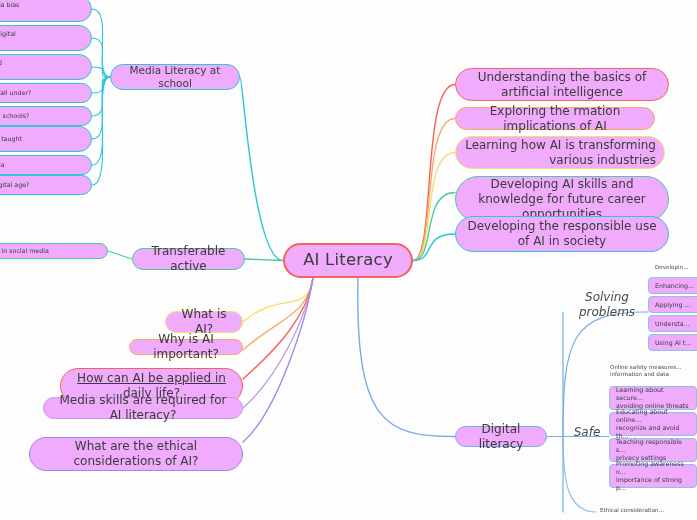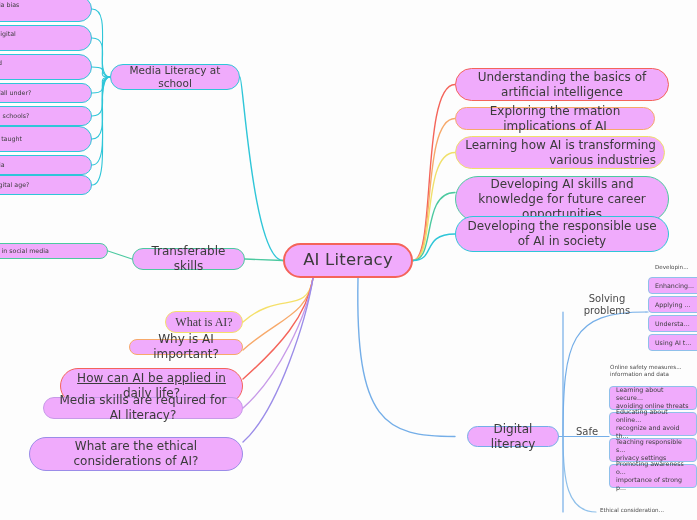--- a/index.html
+++ b/index.html
@@ -145,7 +145,7 @@
       <div class="node pill lvl3 clip-left" style="left: -56px; top: 126px; width: 148px; height: 26px; border-color: rgb(47, 198, 216);">...racy typically taught</div>
       <div class="node pill lvl3 clip-left" style="left: -56px; top: 155px; width: 148px; height: 20px; border-color: rgb(47, 198, 216);">...aught in media</div>
       <div class="node pill lvl3 clip-left" style="left: -56px; top: 175px; width: 148px; height: 20px; border-color: rgb(47, 198, 216);">...racy in the digital age?</div>
-      <div class="node pill lvl2" style="left: 132px; top: 248px; width: 113px; height: 22px; border-color: rgb(76, 201, 160);">Transferable skills</div>
+      <div class="node pill lvl2" style="left: 132px; top: 248px; width: 113px; height: 22px; border-color: rgb(76, 201, 160);">Transferable active</div>
       <div class="node pill lvl3 clip-left" style="left: -62px; top: 243px; width: 170px; height: 16px; border-color: rgb(76, 201, 160);">...nt engagement in social media</div>
       <div class="node pill lvl2" style="left: 455px; top: 426px; width: 92px; height: 21px; border-color: rgb(116, 174, 232); margin-left: 12px;">Digital literacy</div>
       <div class="node bare label-only" style="left: 568px; top: 299px; width: 78px; height: 12px; border: none;">Solving problems</div>

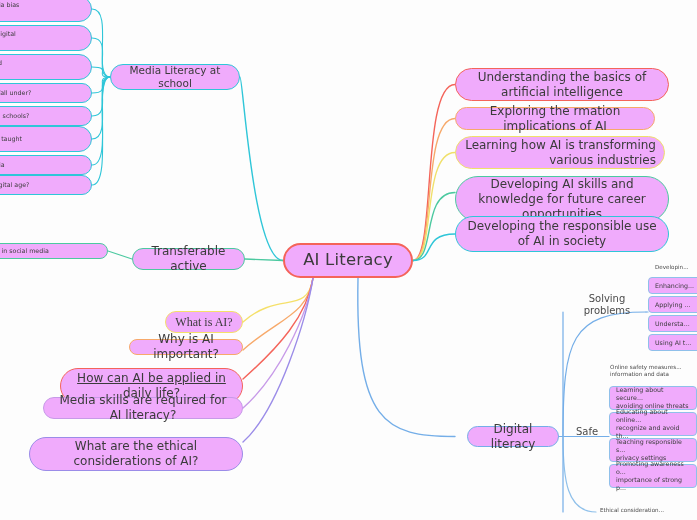--- a/index.html
+++ b/index.html
@@ -74,7 +74,8 @@
     padding: 0 6px;
   }
   .label-only {
-    font-size: 10px;
+    font-size: 12px;
+    font-style: italic;
   }
   .label-tiny {
     font-size: 5.6px;

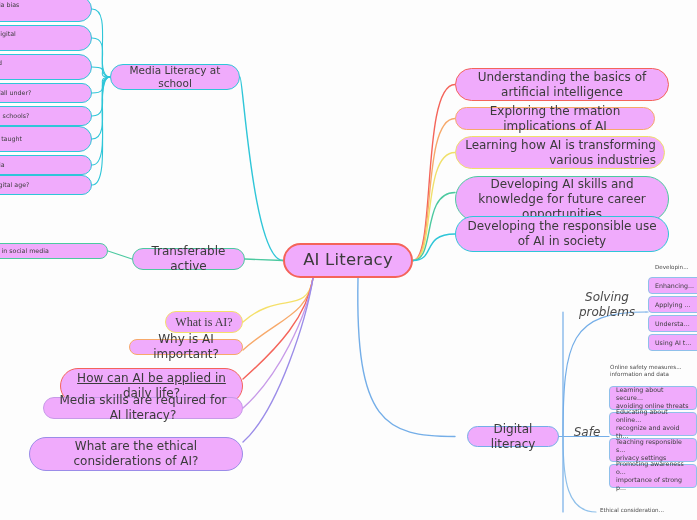--- a/index.html
+++ b/index.html
@@ -129,7 +129,7 @@
       <div class="node pill lvl2" style="left: 455px; top: 136px; width: 210px; height: 33px; border-color: rgb(240, 224, 106); text-align: right;">Learning how AI is transforming various industries</div>
       <div class="node pill lvl2" style="left: 455px; top: 176px; width: 214px; height: 46px; border-color: rgb(76, 201, 160);">Developing AI skills and knowledge for future career opportunities</div>
       <div class="node pill lvl2" style="left: 455px; top: 216px; width: 214px; height: 36px; border-color: rgb(47, 198, 216);">Developing the responsible use of AI in society</div>
-      <div class="node pill lvl2" style="left: 165px; top: 311px; width: 78px; height: 22px; border-color: rgb(245, 224, 106); font-family: Liberation Serif, serif;">What is AI?</div>
+      <div class="node pill lvl2" style="left: 165px; top: 311px; width: 78px; height: 22px; border-color: rgb(245, 224, 106);">What is AI?</div>
       <div class="node pill lvl2" style="left: 129px; top: 339px; width: 114px; height: 16px; border-color: rgb(247, 169, 106);">Why is AI important?</div>
       <div class="node pill lvl2" style="left: 60px; top: 368px; width: 183px; height: 36px; border-color: rgb(244, 100, 90); text-decoration: underline;">How can AI be applied in daily life?</div>
       <div class="node pill lvl2" style="left: 43px; top: 397px; width: 200px; height: 22px; border-color: rgb(199, 154, 232);">Media skills are required for AI literacy?</div>

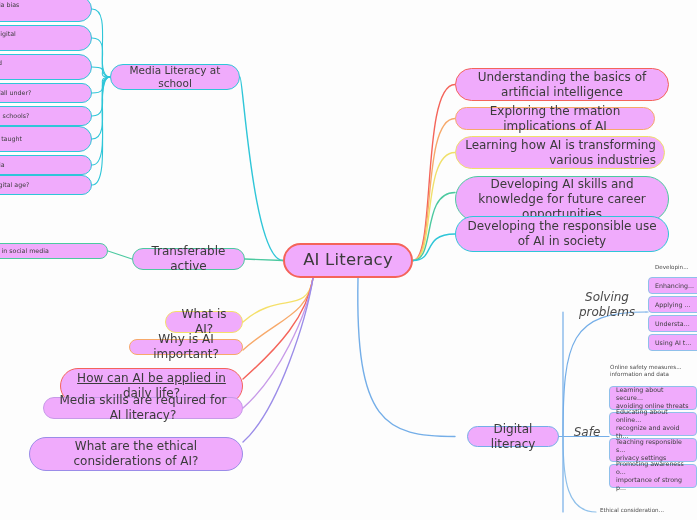--- a/index.html
+++ b/index.html
@@ -148,7 +148,7 @@
       <div class="node pill lvl3 clip-left" style="left: -56px; top: 175px; width: 148px; height: 20px; border-color: rgb(47, 198, 216);">...racy in the digital age?</div>
       <div class="node pill lvl2" style="left: 132px; top: 248px; width: 113px; height: 22px; border-color: rgb(76, 201, 160);">Transferable active</div>
       <div class="node pill lvl3 clip-left" style="left: -62px; top: 243px; width: 170px; height: 16px; border-color: rgb(76, 201, 160);">...nt engagement in social media</div>
-      <div class="node pill lvl2" style="left: 455px; top: 426px; width: 92px; height: 21px; border-color: rgb(116, 174, 232); margin-left: 12px;">Digital literacy</div>
+      <div class="node pill lvl2" style="left: 455px; top: 426px; width: 92px; height: 21px; border-color: rgb(116, 174, 232);">Digital literacy</div>
       <div class="node bare label-only" style="left: 568px; top: 299px; width: 78px; height: 12px; border: none;">Solving problems</div>
       <div class="node bare label-tiny clip-left" style="left: 655px; top: 260px; width: 60px; height: 14px; border: none;">Developin...</div>
       <div class="node rect lvl3 clip-left" style="left: 648px; top: 277px; width: 62px; height: 17px; border-color: rgb(143, 192, 234);">Enhancing...</div>

